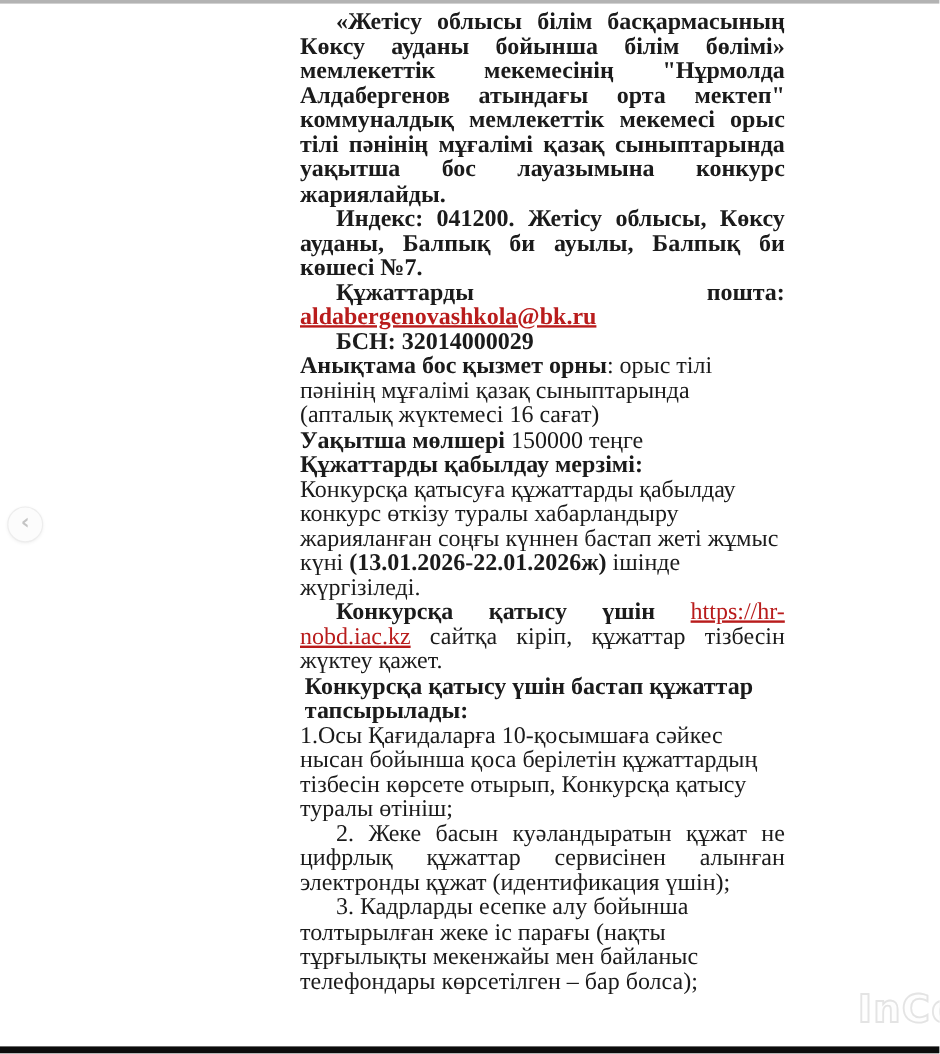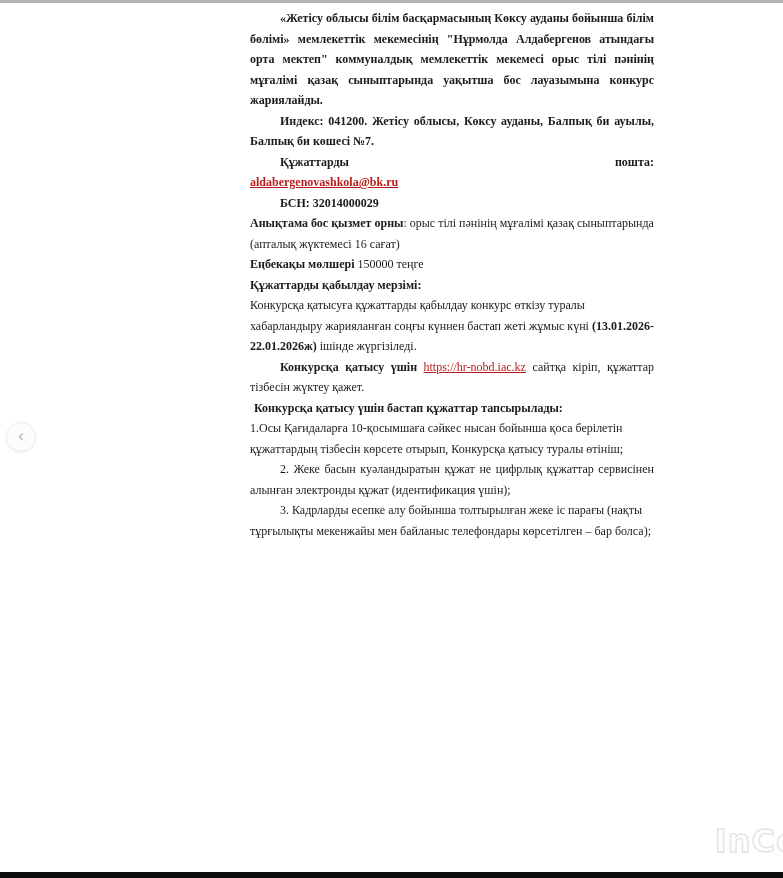--- a/index.html
+++ b/index.html
@@ -22,7 +22,7 @@
 
   .doc{
     position:absolute;left:250px;top:8px;width:404px;
-    font-size:12px;line-height:20.5px;color:#1b1b1b;
+    font-size:20px;line-height:20.5px;color:#1b1b1b;
   }
   .doc p{margin:0;}
   .b{font-weight:bold;}

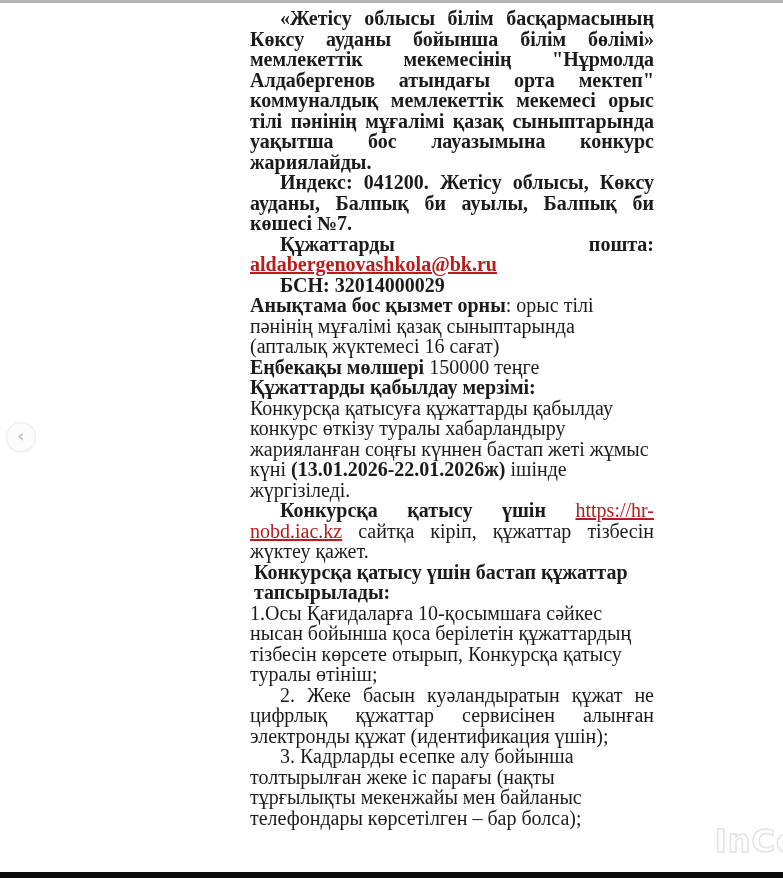--- a/index.html
+++ b/index.html
@@ -73,7 +73,7 @@
 
   <p class="mt2"><span class="b">Анықтама бос қызмет орны</span><span>: орыс тілі пәнінің мұғалімі қазақ сыныптарында (апталық жүктемесі 16 сағат)</span></p>
 
-  <p><span class="b">Еңбекақы мөлшері</span><span> 150000 теңге</span></p>
+  <p><span class="b">Уақытша мөлшері</span><span> 150000 теңге</span></p>
 
   <p class="b mt3">Құжаттарды қабылдау мерзімі:</p>
 

